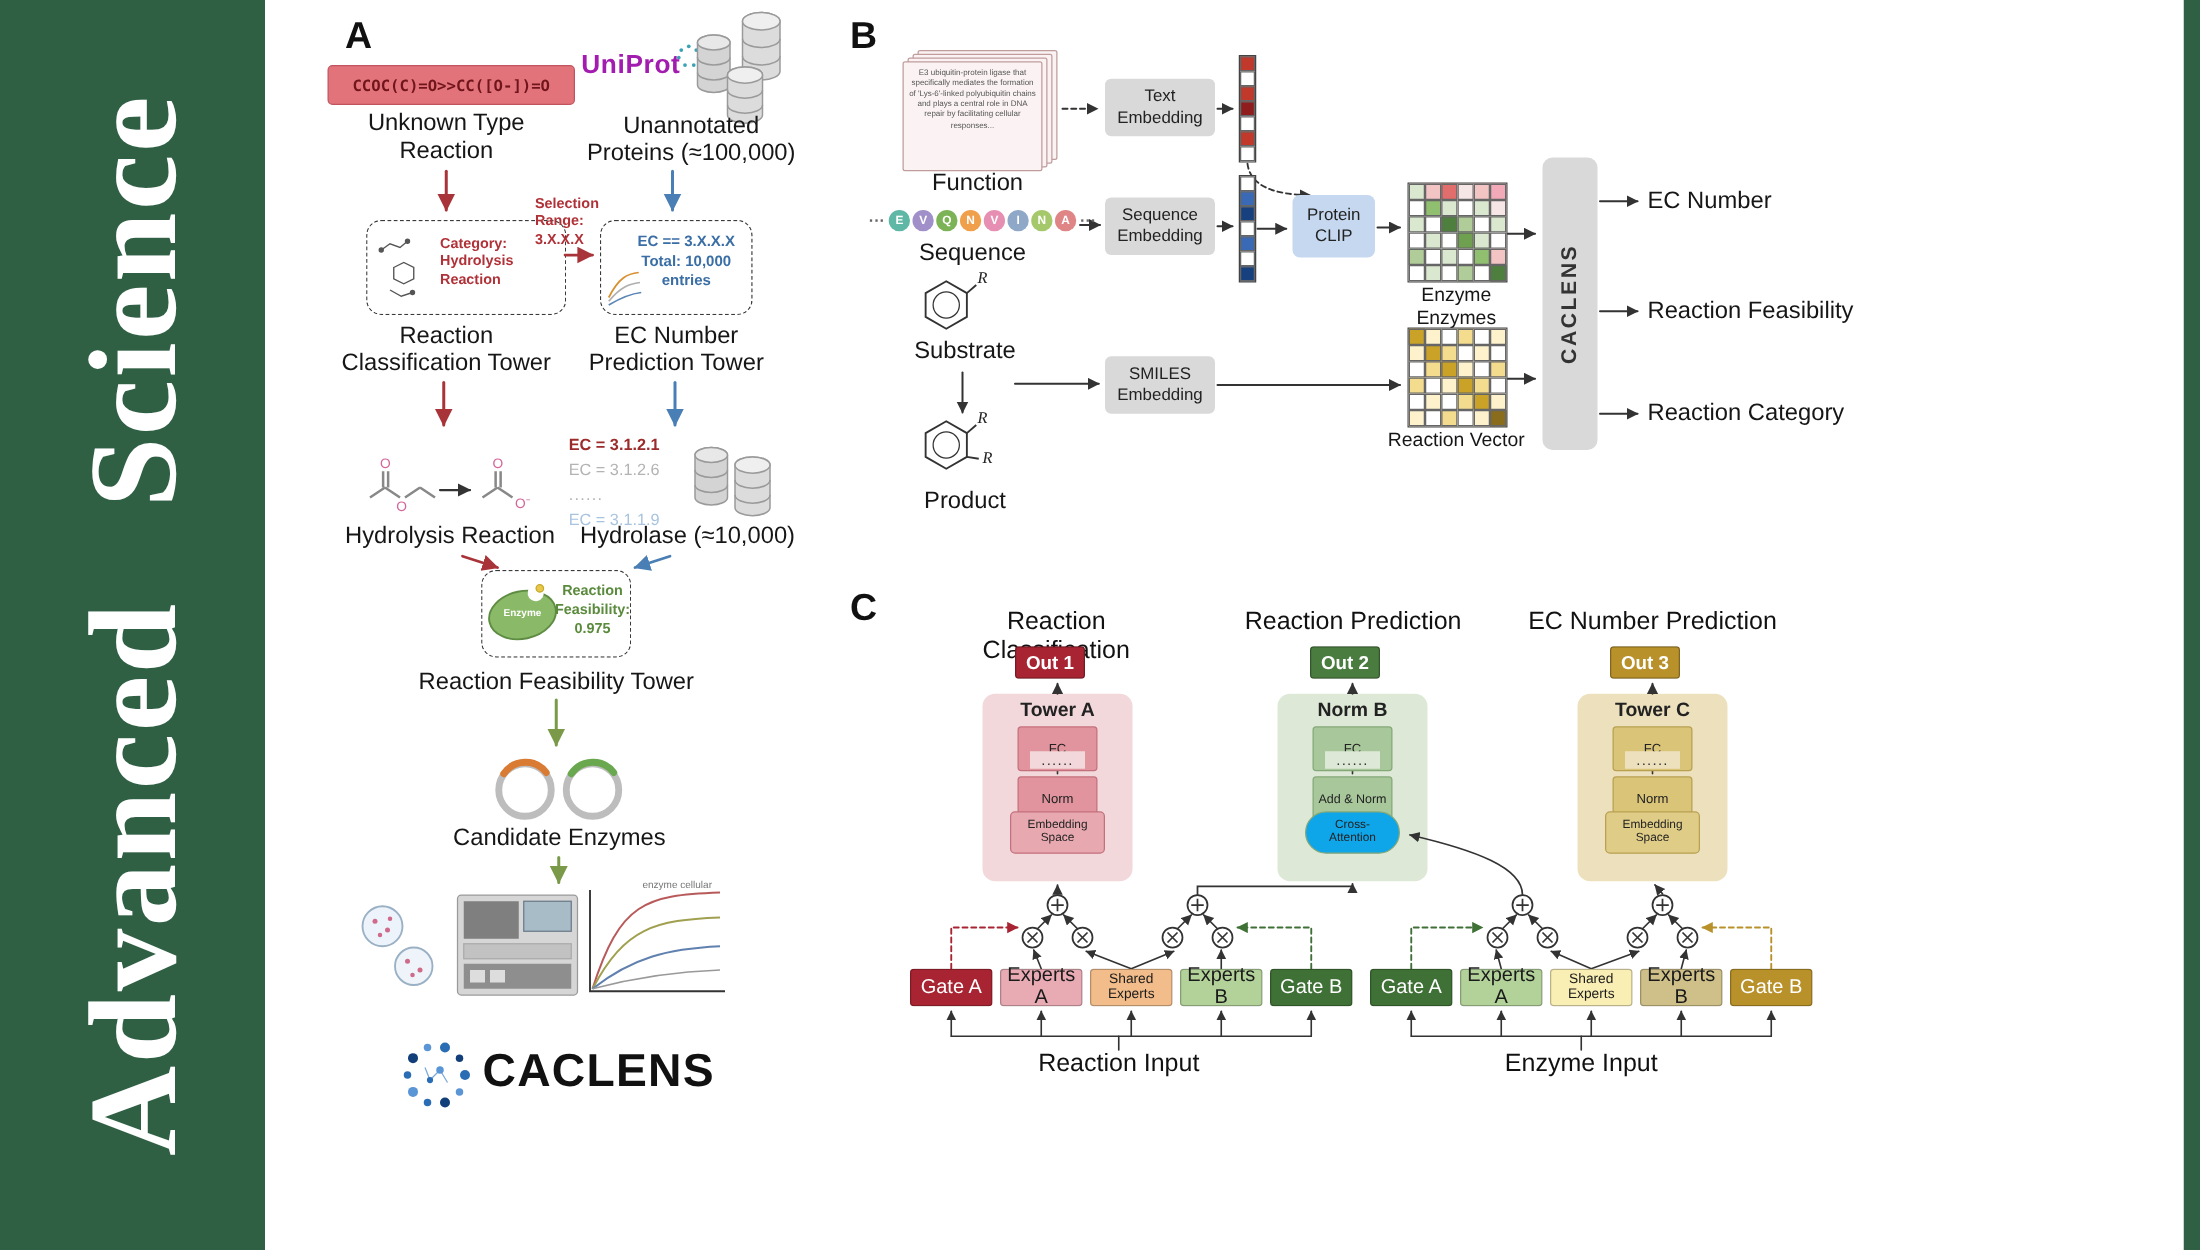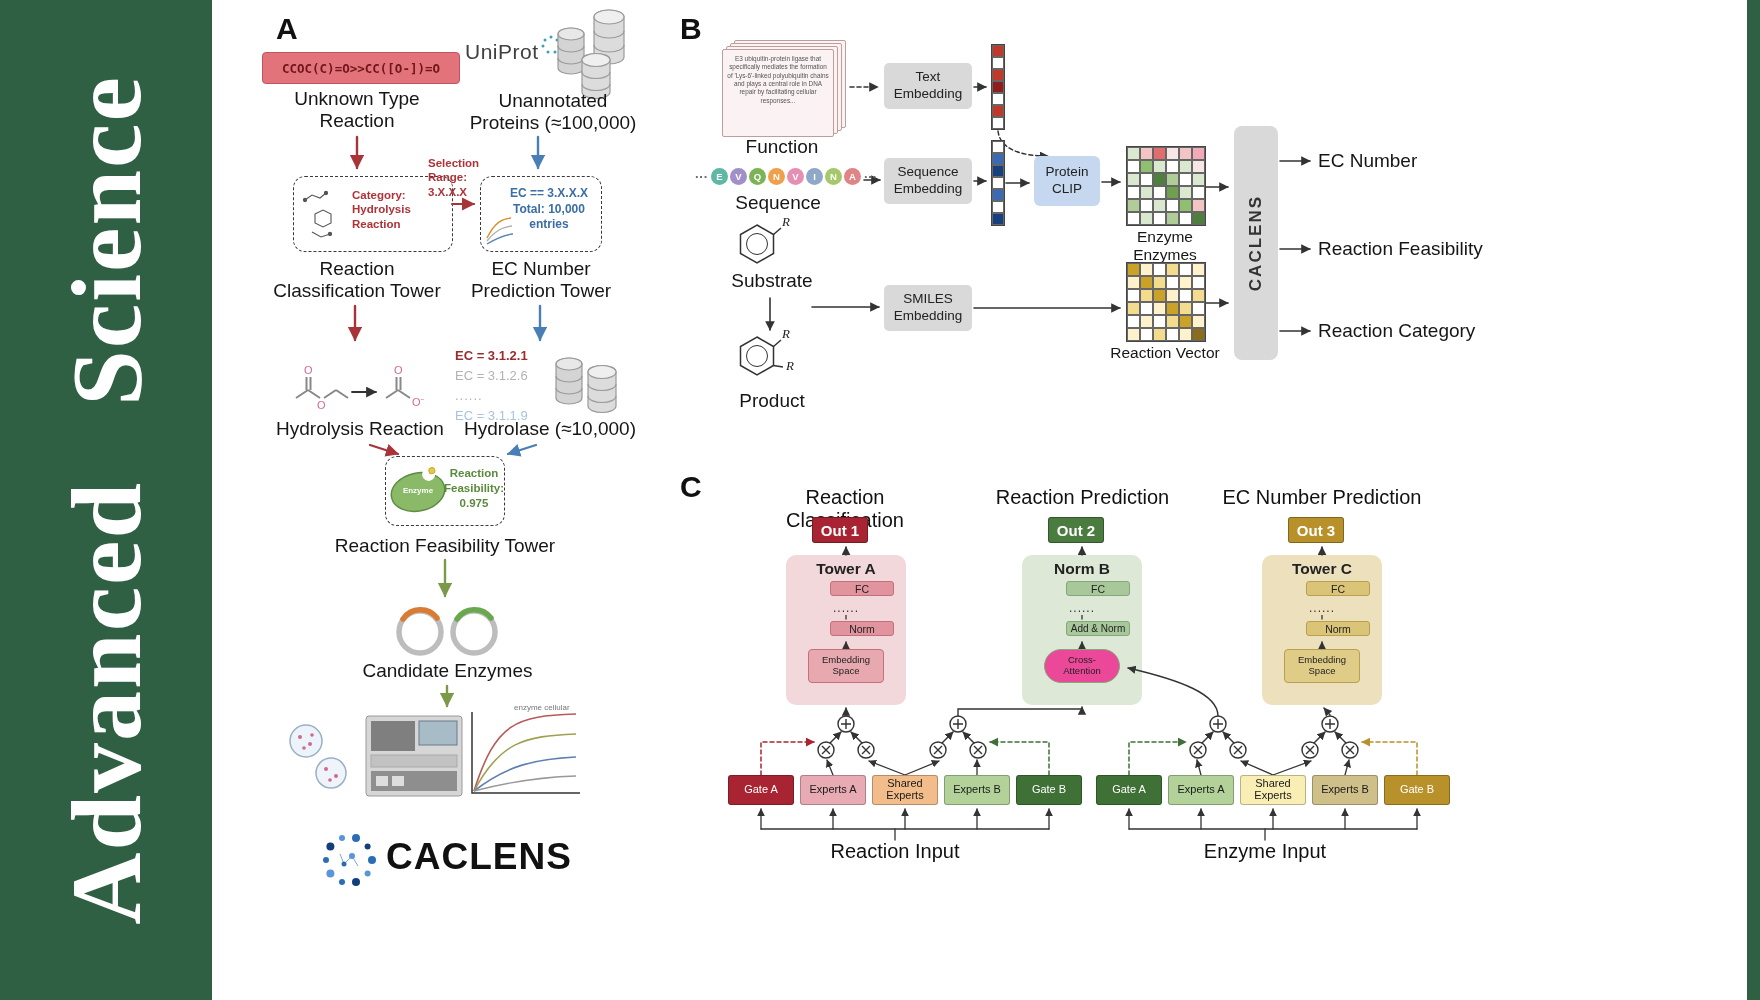--- a/index.html
+++ b/index.html
@@ -24,7 +24,7 @@
   .smiles-box{position:absolute;left:262px;top:52px;width:198px;height:32px;background:#e2737b;border:1px solid #c05560;
     border-radius:4px;display:flex;align-items:center;justify-content:center;z-index:2;
     font-family:"DejaVu Sans Mono",monospace;font-size:12.5px;font-weight:bold;color:#70151b}
-  .uniprot{position:absolute;left:465px;top:40px;font-size:21px;font-weight:normal;color:#404040;z-index:2;letter-spacing:.5px}
+  .uniprot{position:absolute;left:465px;top:40px;font-size:21px;font-weight:bold;color:#a21caf;z-index:2;letter-spacing:.5px}
 
   .dashed-box{position:absolute;border:1.7px dashed #3a3a3a;border-radius:12px;z-index:0;background:transparent}
   .red-note{position:absolute;white-space:pre-line;text-align:left;color:#b03238;font-size:11.5px;font-weight:bold;line-height:1.25;z-index:2}

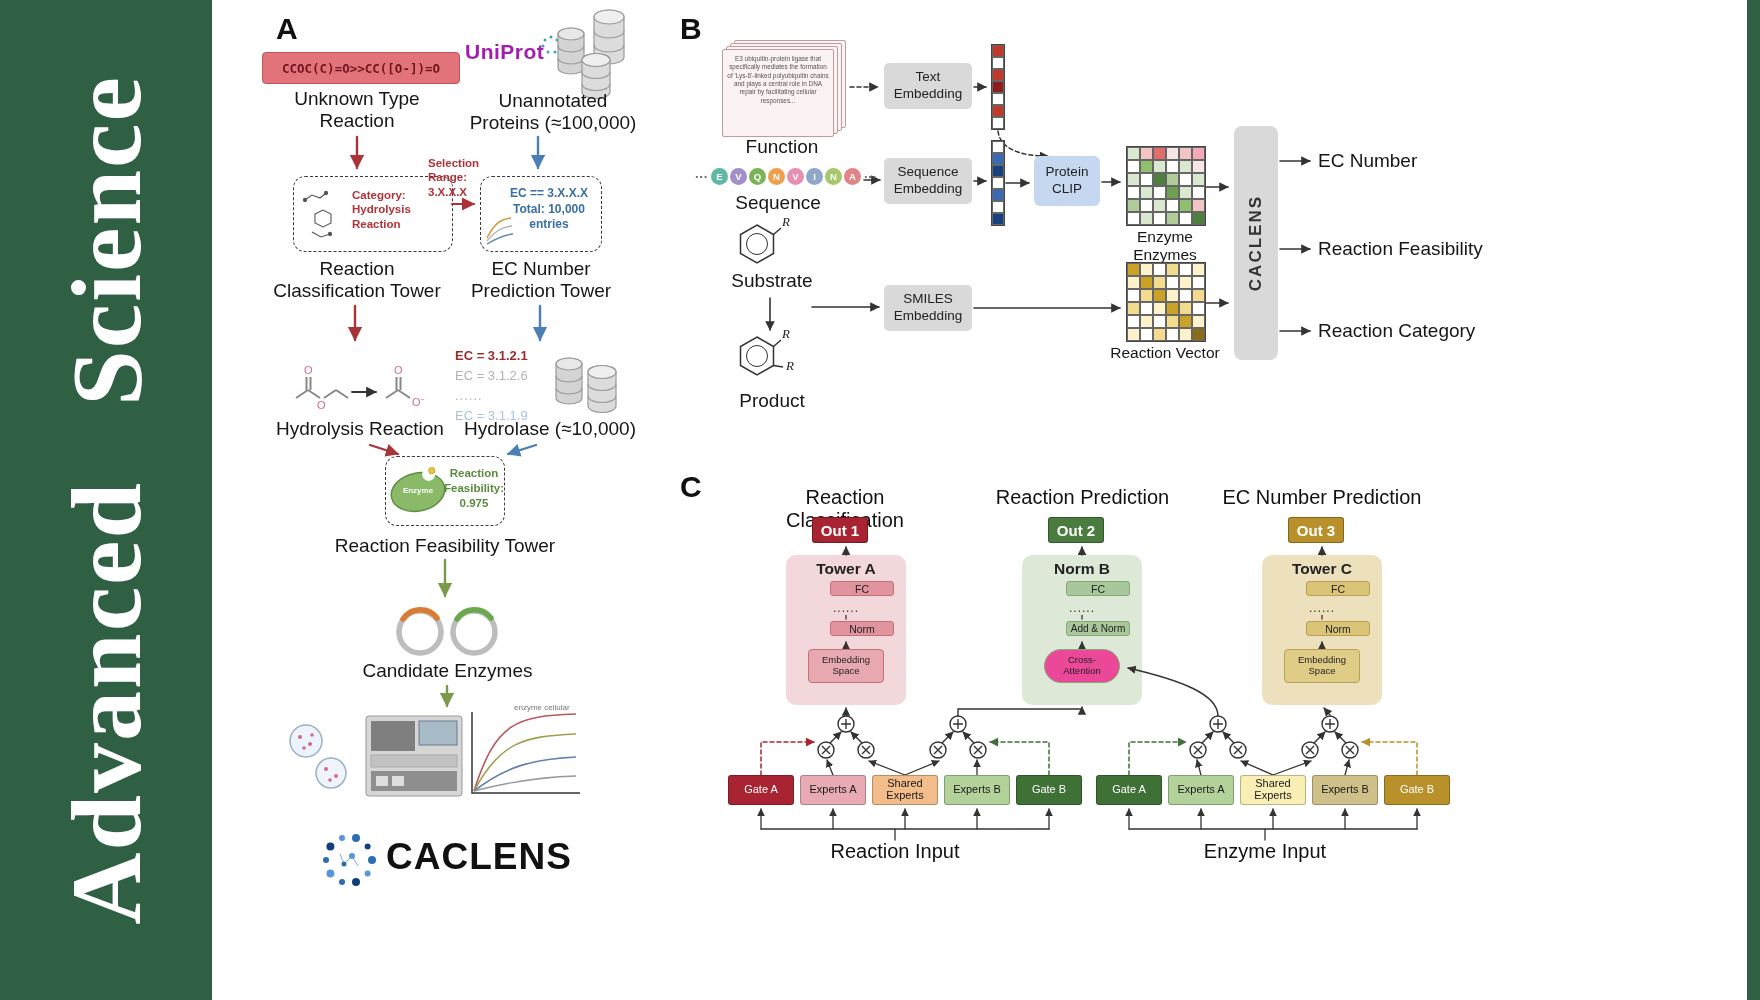--- a/index.html
+++ b/index.html
@@ -70,7 +70,7 @@
   .ta-bg{left:786px;background:#f2d8da}.tb-bg{left:1022px;background:#dde9d6}.tc-bg{left:1262px;background:#ede1bd}
   .ta-fg{left:786px}.tb-fg{left:1022px}.tc-fg{left:1262px}
   .tower-title{position:absolute;top:5px;width:100%;text-align:center;font-size:15.5px;font-weight:600;color:#222}
-  .tbox{position:absolute;left:44px;top:26px;width:64px;height:15px;border-radius:3px;display:flex;align-items:center;justify-content:center;
+  .tbox{position:absolute;left:28px;top:26px;width:64px;height:36px;border-radius:3px;display:flex;align-items:center;justify-content:center;
     font-size:10.5px;color:#222;border:1px solid}
   .tnorm{top:66px}
   .tdots{position:absolute;top:46px;left:38px;width:44px;text-align:center;font-size:12px;letter-spacing:1px;color:#333}

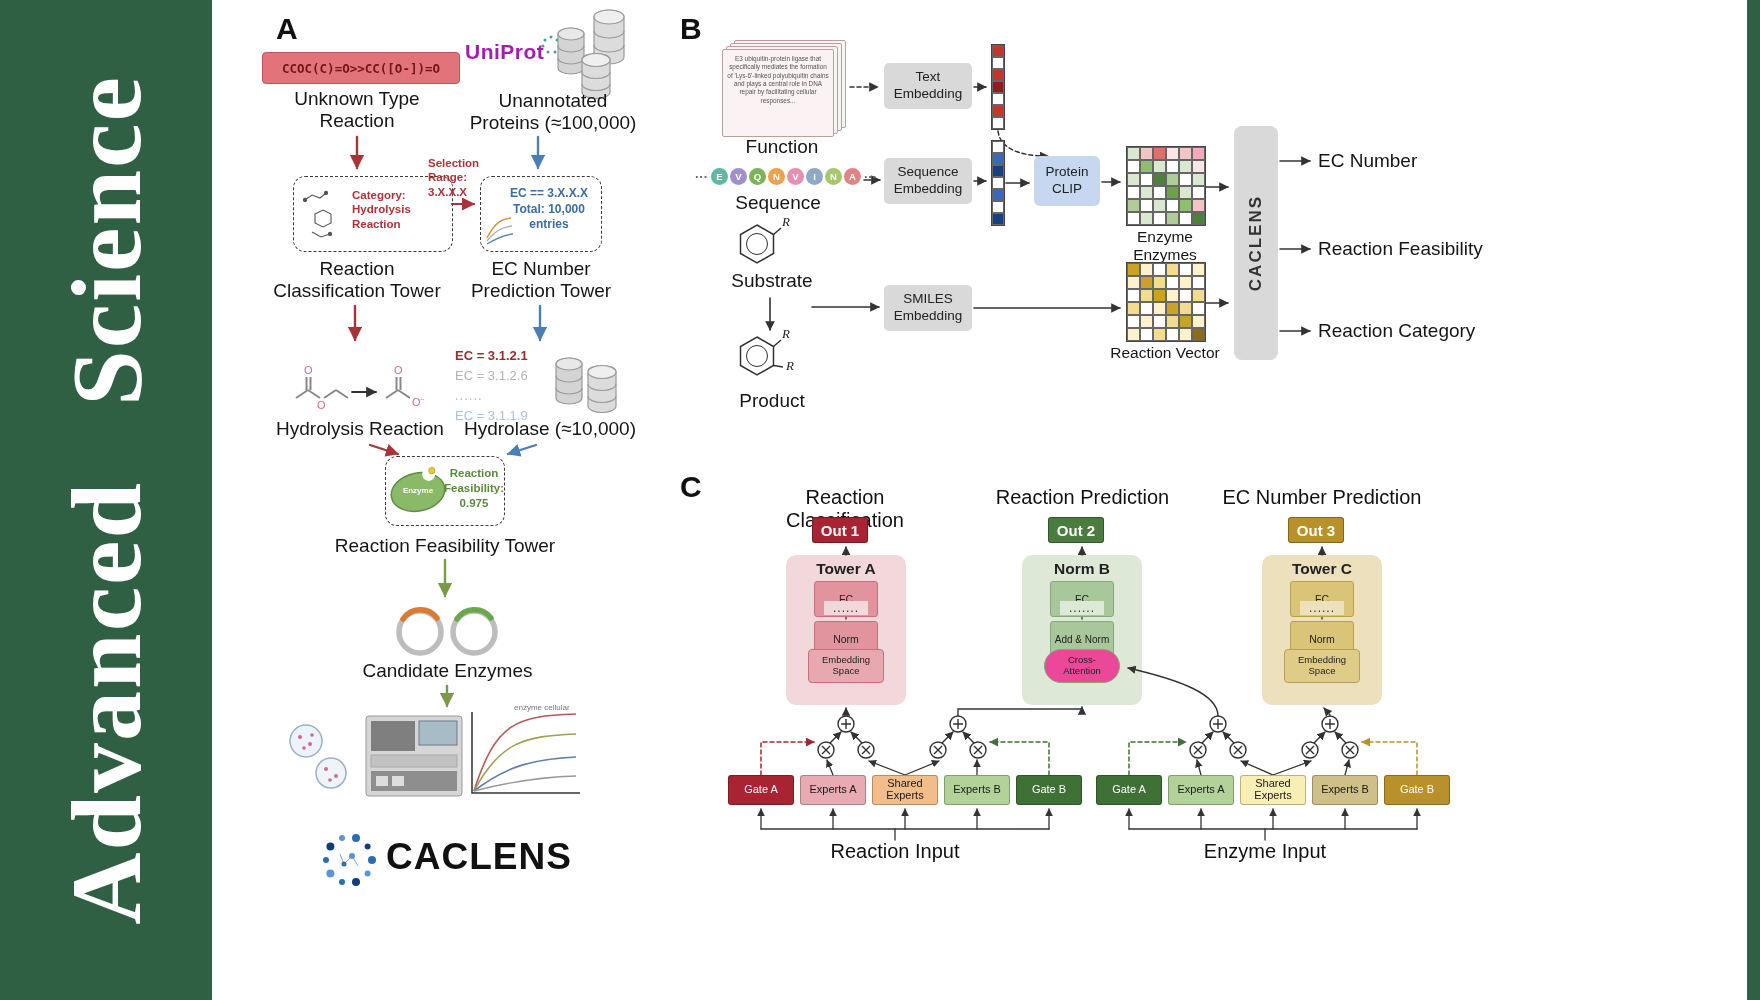--- a/index.html
+++ b/index.html
@@ -79,7 +79,7 @@
     display:flex;align-items:center;justify-content:center;text-align:center;font-size:9.5px;line-height:1.15;white-space:pre-line;color:#222}
   .pill{border-radius:17px !important}
   .boxA{background:#e2949e;border-color:#c4707c}.embA{background:#e8a8b0;border-color:#c4707c}
-  .boxB{background:#a8c89b;border-color:#84a878}.embB{background:#ec4899;border-color:#84a878}
+  .boxB{background:#a8c89b;border-color:#84a878}.embB{background:#0ea5e9;border-color:#84a878}
   .boxC{background:#d9c478;border-color:#b8a050}.embC{background:#dfcc87;border-color:#b8a050}
   .moe{position:absolute;top:775px;width:66px;height:30px;border-radius:3px;display:flex;align-items:center;justify-content:center;
     text-align:center;font-size:11px;line-height:1.05;white-space:pre-line;border:1px solid rgba(0,0,0,.25);z-index:2;color:#1a1a1a}

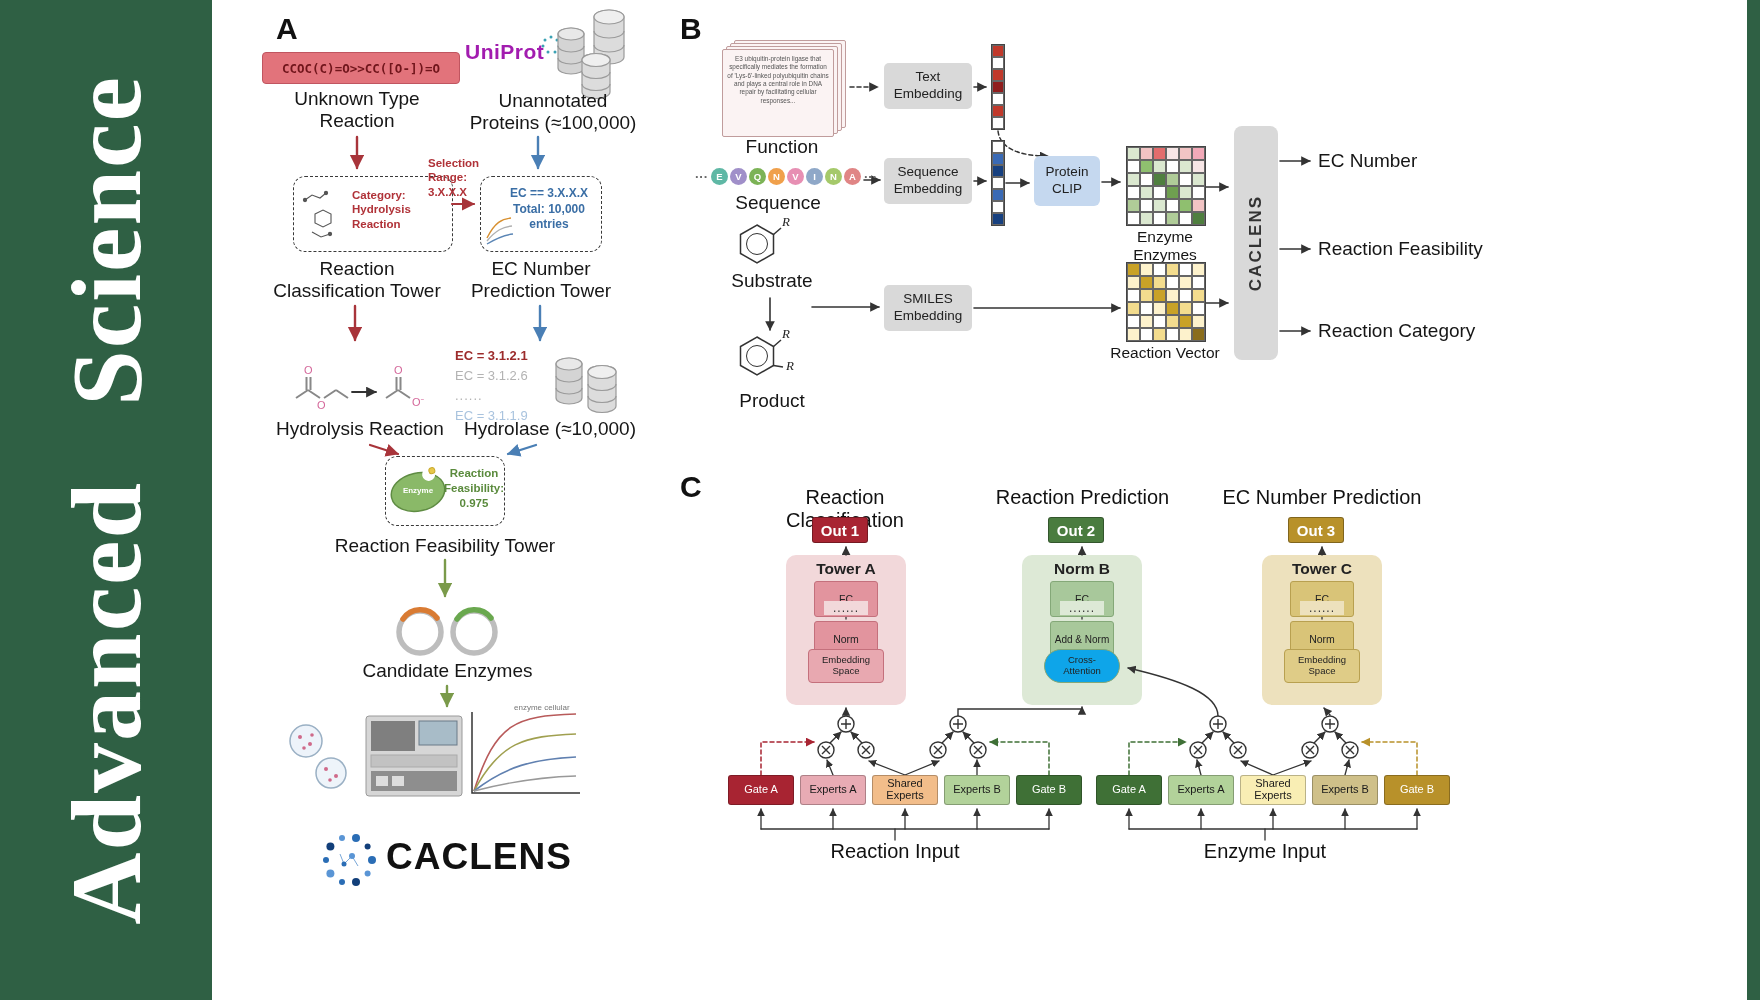--- a/index.html
+++ b/index.html
@@ -82,7 +82,7 @@
   .boxB{background:#a8c89b;border-color:#84a878}.embB{background:#0ea5e9;border-color:#84a878}
   .boxC{background:#d9c478;border-color:#b8a050}.embC{background:#dfcc87;border-color:#b8a050}
   .moe{position:absolute;top:775px;width:66px;height:30px;border-radius:3px;display:flex;align-items:center;justify-content:center;
-    text-align:center;font-size:11px;line-height:1.05;white-space:pre-line;border:1px solid rgba(0,0,0,.25);z-index:2;color:#1a1a1a}
+    text-align:center;font-size:16px;line-height:1.05;white-space:pre-line;border:1px solid rgba(0,0,0,.25);z-index:2;color:#1a1a1a}
   .moe.dark{color:#fff}
 </style>
 </head>

